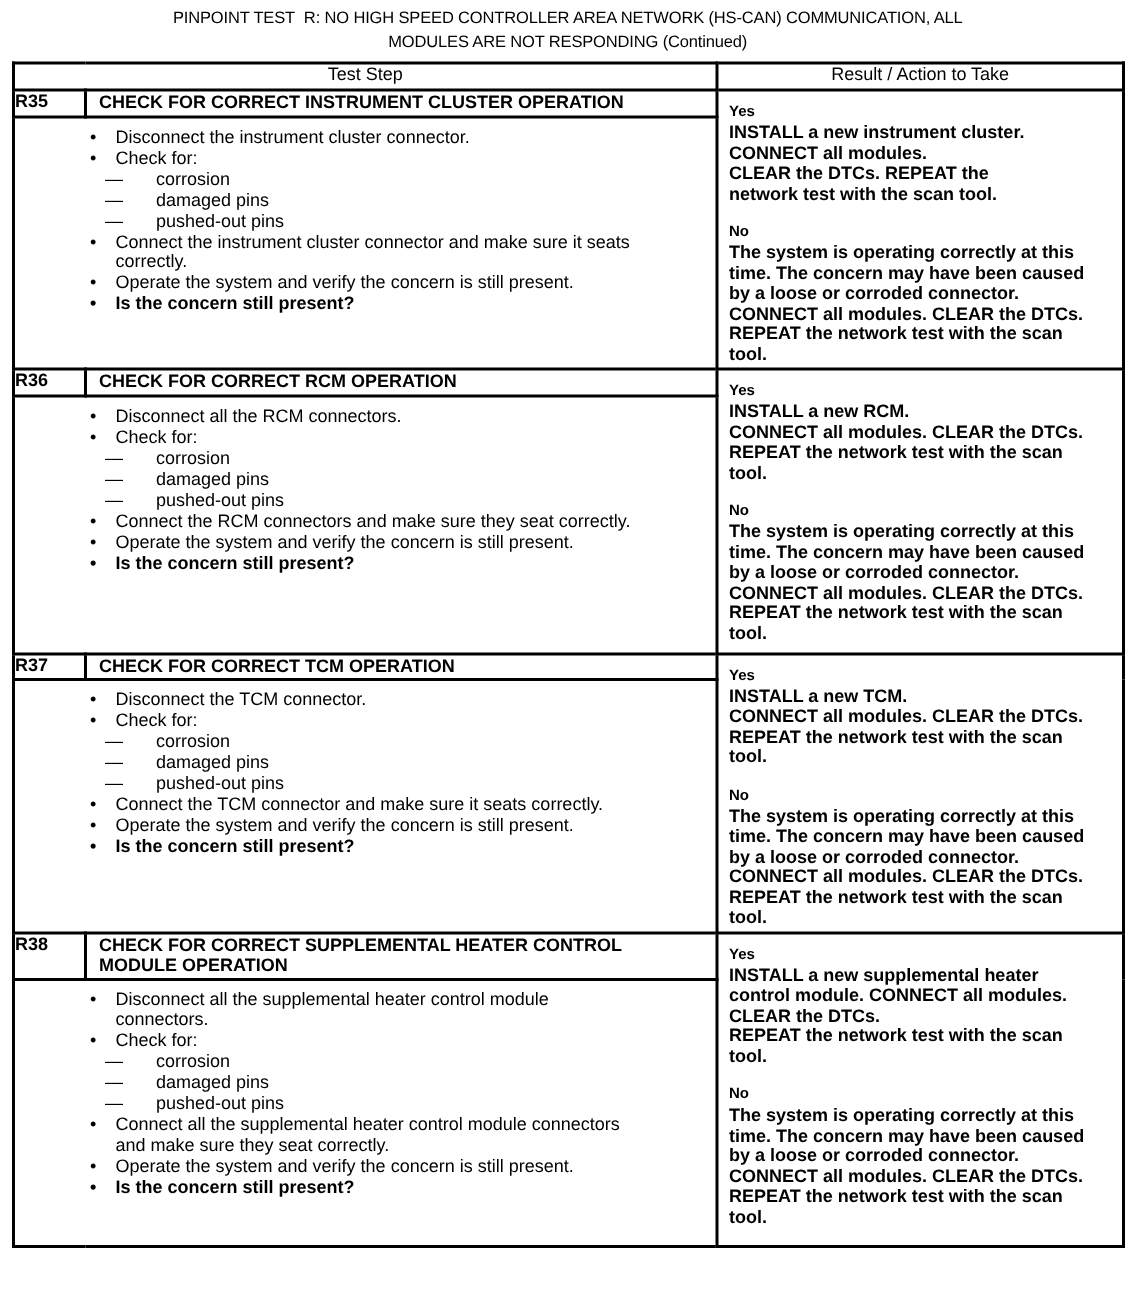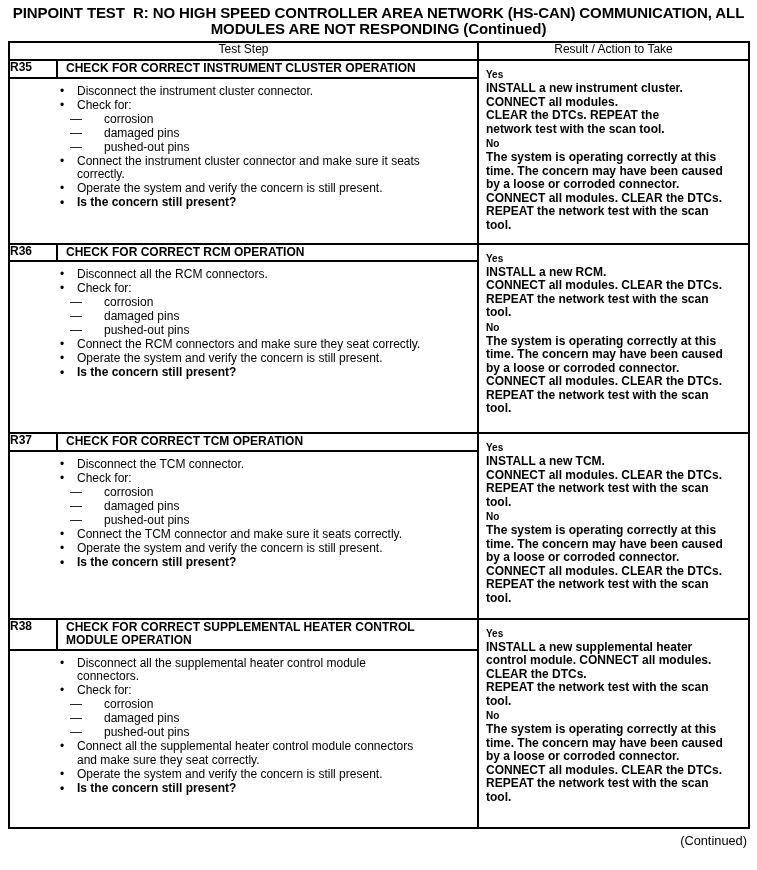--- a/index.html
+++ b/index.html
@@ -10,7 +10,7 @@
   }
   .page { padding-top: 5px; }
   .title {
-    font-weight: bold; font-size: 15px; line-height: 15.5px;
+    font-weight: normal; font-size: 11px; line-height: 15.5px;
     text-align: center; white-space: pre-line;
     margin: 0 6px 5px 6px; letter-spacing: -0.1px;
   }

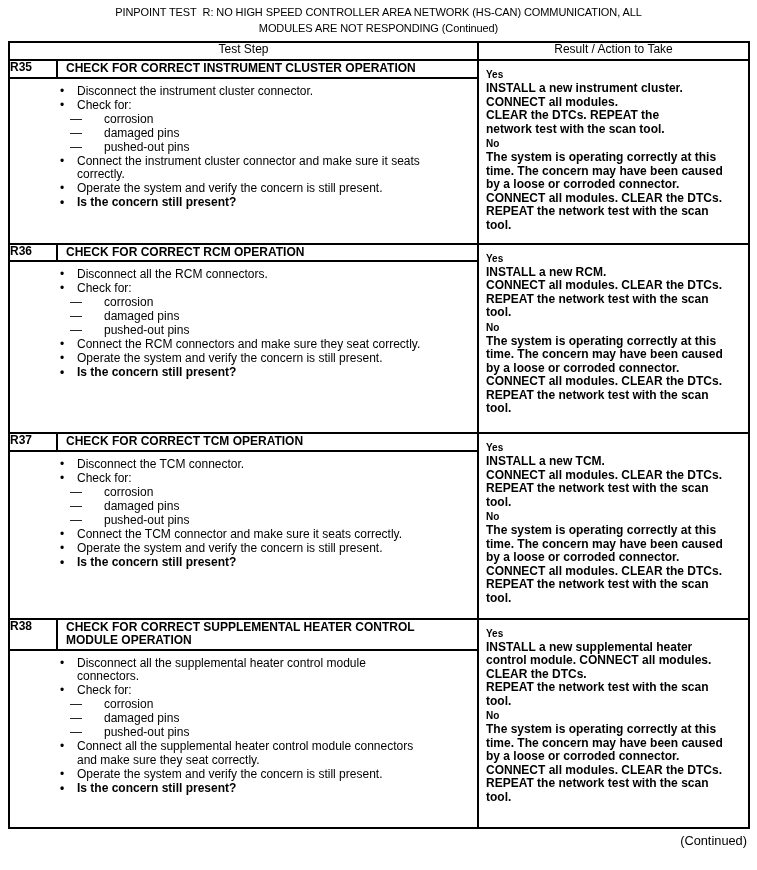--- a/index.html
+++ b/index.html
@@ -47,7 +47,7 @@
   .li.bold { font-weight: bold; }
   td.result { padding: 7px 4px 2px 7px; }
   .ynlabel { font-weight: bold; font-size: 10px; line-height: 14px; }
-  .nolabel { margin-top: 1px; }
+  .nolabel { margin-top: 12px; }
   .rtext { white-space: pre-line; font-weight: bold; }
   .footer {
     text-align: right; font-size: 12.8px;

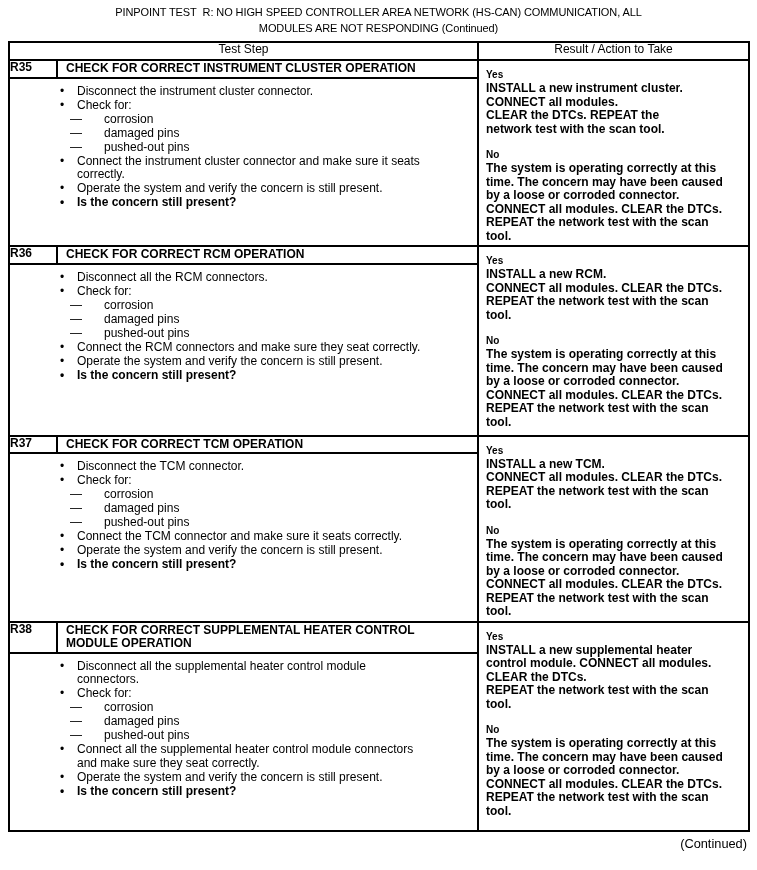--- a/index.html
+++ b/index.html
@@ -206,7 +206,6 @@
   </tbody>
     </table>
 
-  <div class="footer">(Continued)</div>
 
 </div>
 

